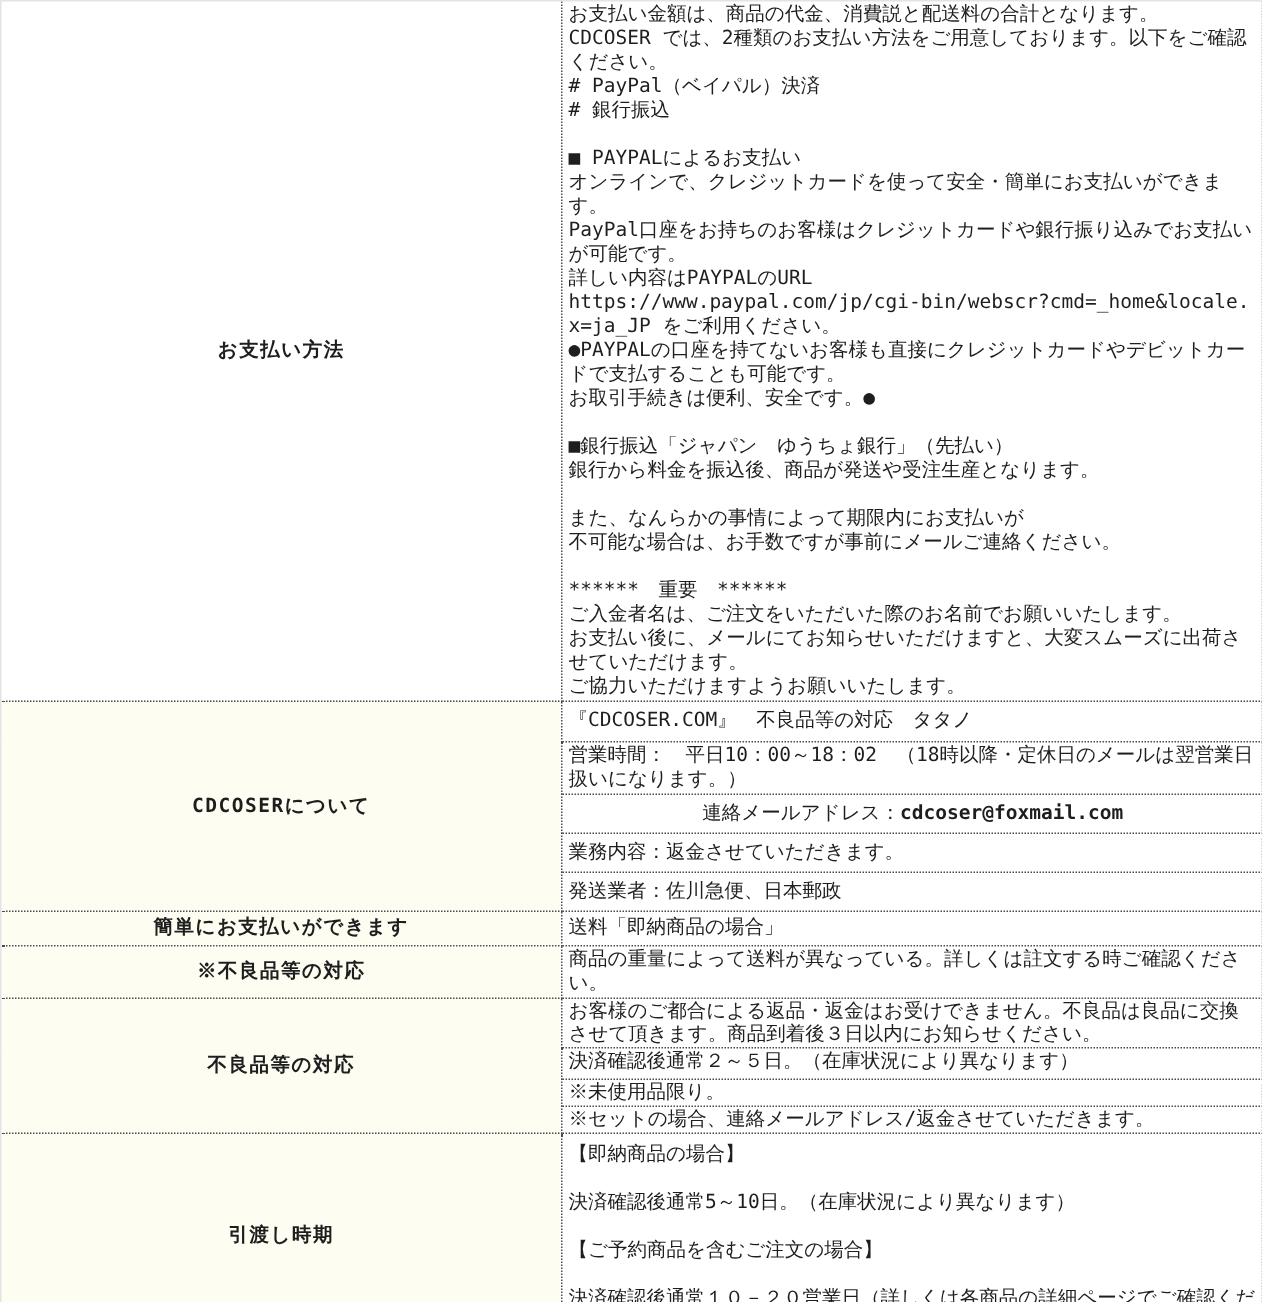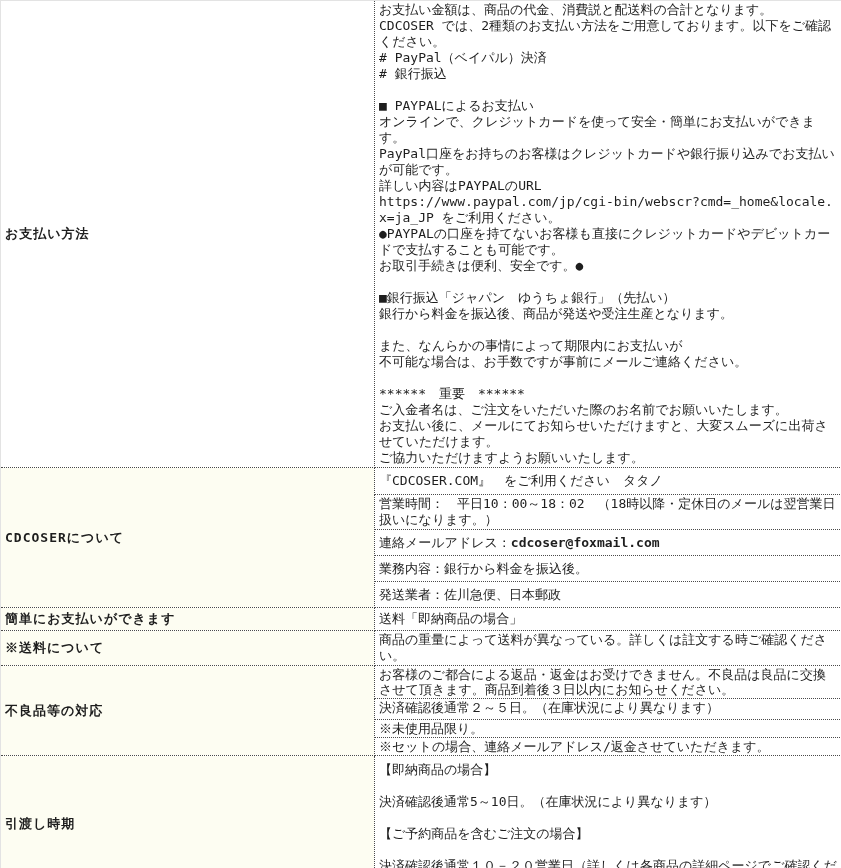--- a/index.html
+++ b/index.html
@@ -28,7 +28,7 @@
   th.row-header{
     background:#FDFDF2;
     font-weight:bold;
-    text-align:left;
+    text-align:center;
     vertical-align:middle;
     padding:0 4px;
     letter-spacing:1px;

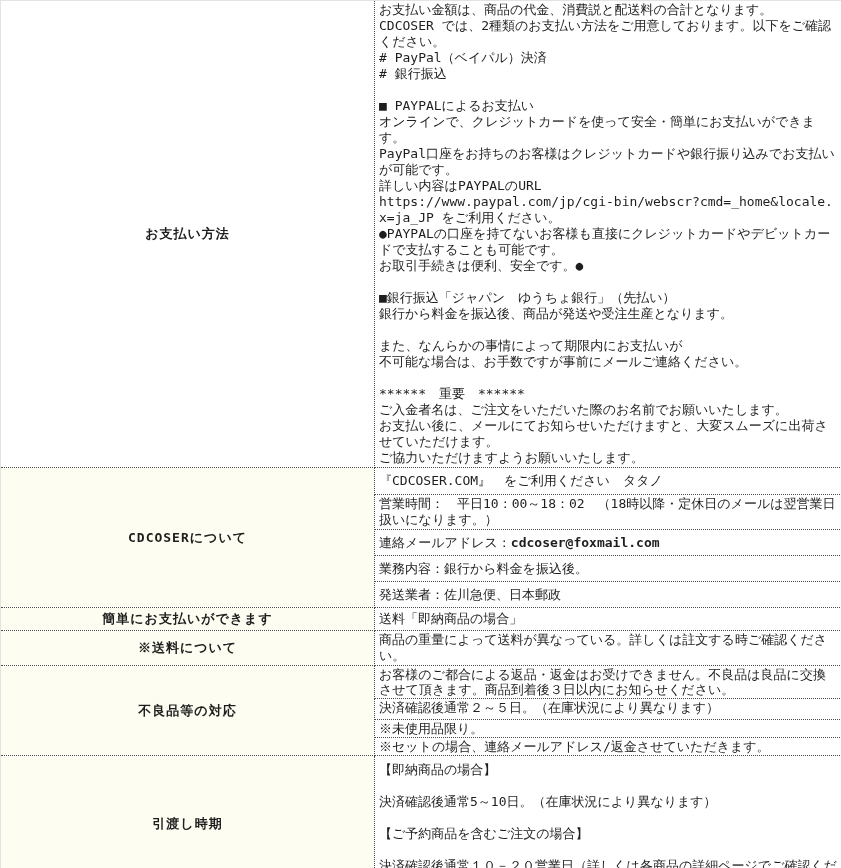--- a/index.html
+++ b/index.html
@@ -85,7 +85,7 @@
 
     <tr style="height:27px;">
       <th class="row-header" rowspan="5">CDCOSERについて</th>
-      <td class="cell">『CDCOSER.COM』　をご利用ください　タタノ</td>
+      <td class="cell">『CDCOSER.COM』　不良品等の対応　タタノ</td>
     </tr>
     <tr style="height:25px;">
       <td class="cell">営業時間：　平日10：00～18：02　（18時以降・定休日のメールは翌営業日扱いになります。）</td>

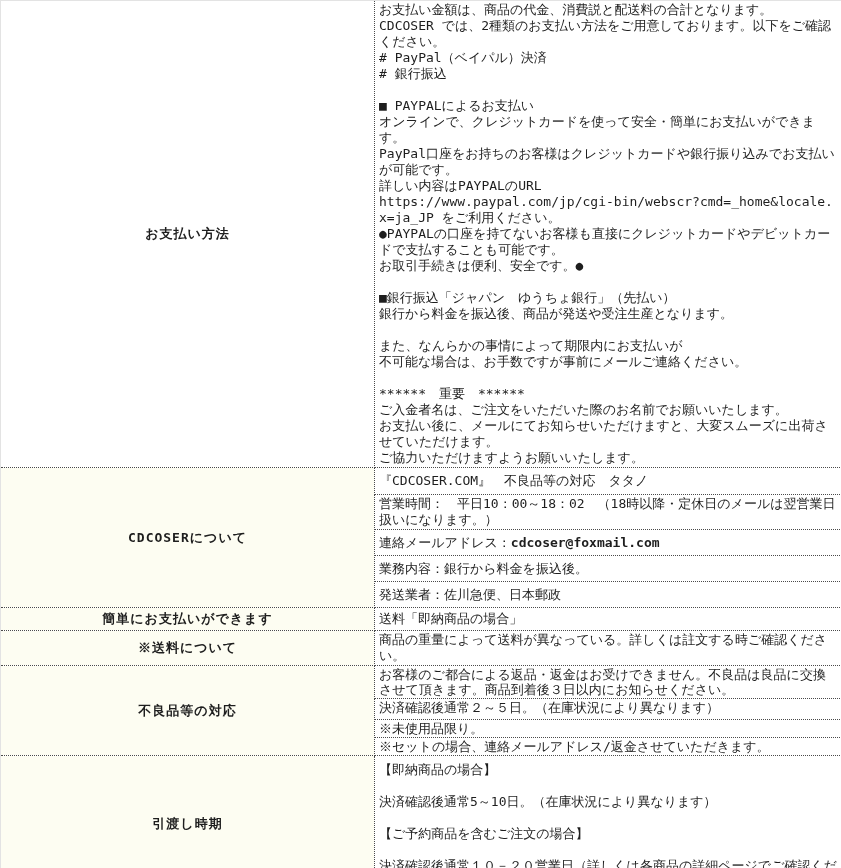--- a/index.html
+++ b/index.html
@@ -90,7 +90,7 @@
     <tr style="height:25px;">
       <td class="cell">営業時間：　平日10：00～18：02　（18時以降・定休日のメールは翌営業日扱いになります。）</td>
     </tr>
-    <tr style="height:26px;">
+    <tr style="height:26px;text-align:center;">
       <td class="cell">
         <span>連絡メールアドレス：</span><span class="bold">cdcoser@foxmail.com</span>
       </td>

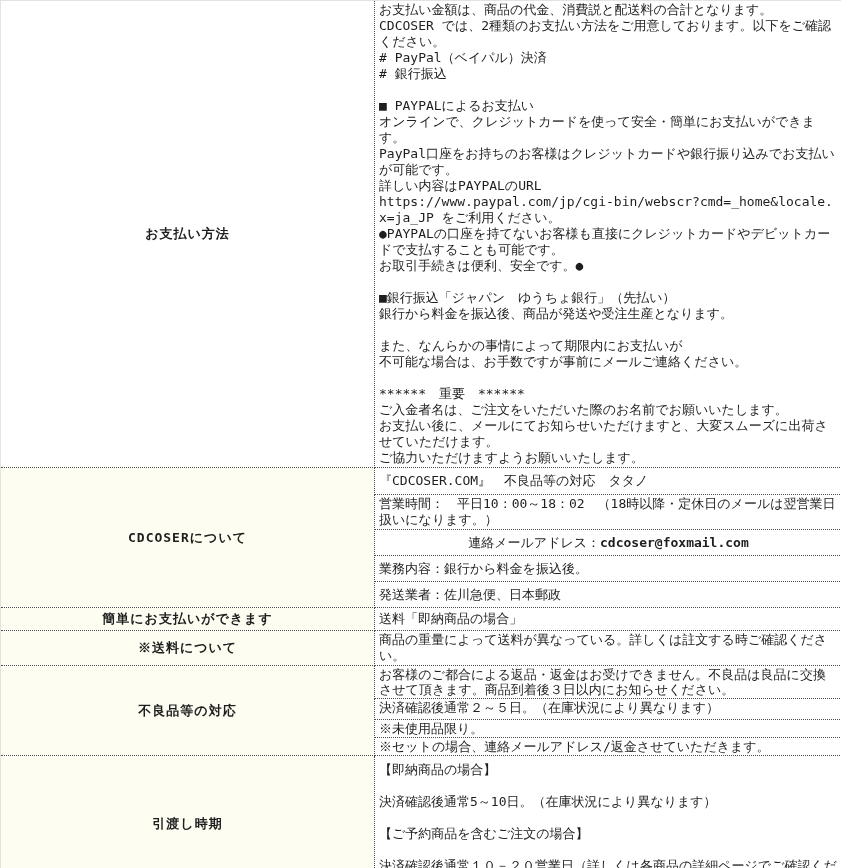--- a/index.html
+++ b/index.html
@@ -96,7 +96,7 @@
       </td>
     </tr>
     <tr style="height:26px;">
-      <td class="cell">業務内容：銀行から料金を振込後。</td>
+      <td class="cell">業務内容：返金させていただきます。</td>
     </tr>
     <tr style="height:26px;">
       <td class="cell">発送業者：佐川急便、日本郵政</td>

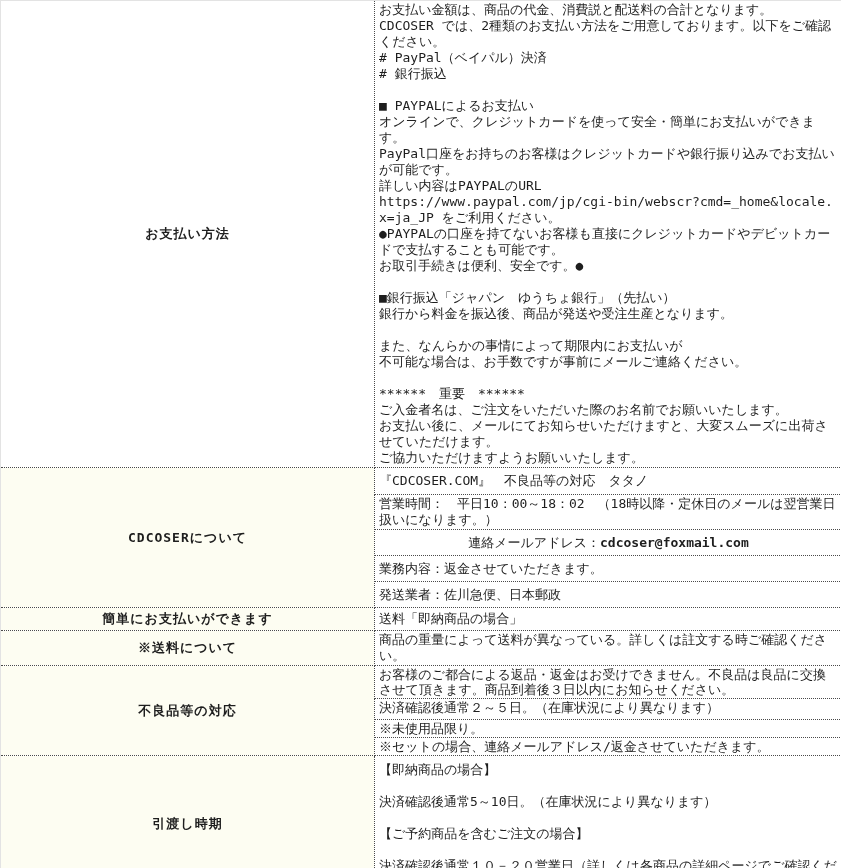--- a/index.html
+++ b/index.html
@@ -108,7 +108,7 @@
     </tr>
 
     <tr style="height:26px;">
-      <th class="row-header">※送料について</th>
+      <th class="row-header">※不良品等の対応</th>
       <td class="cell">商品の重量によって送料が異なっている。詳しくは註文する時ご確認ください。</td>
     </tr>
 

